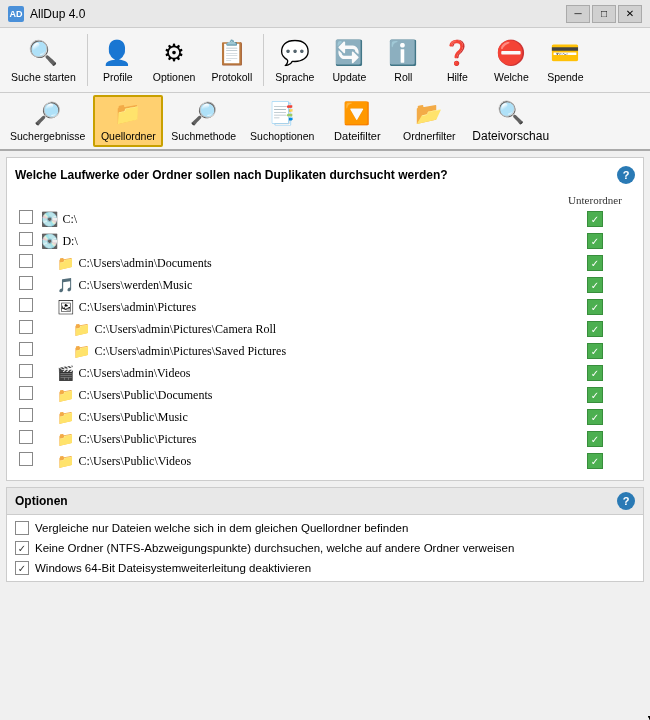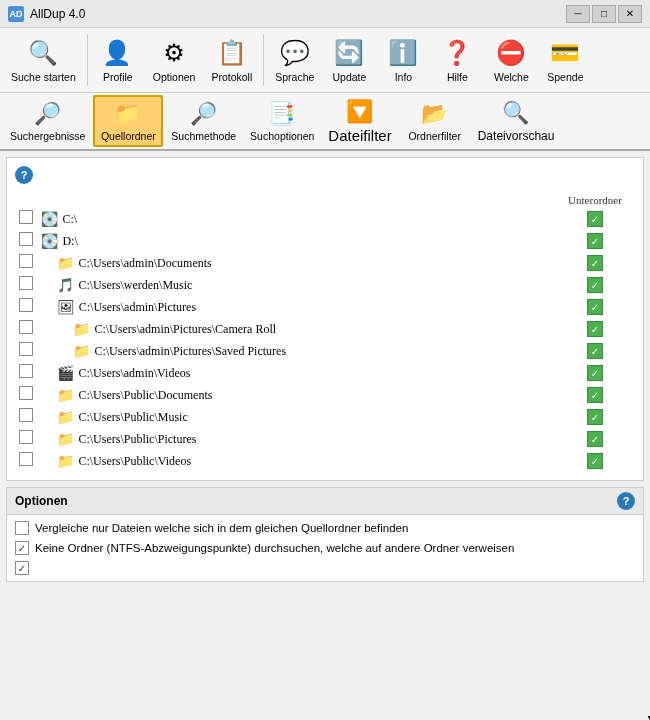--- a/index.html
+++ b/index.html
@@ -315,7 +315,7 @@
   </div>
     <div class="toolbar-btn">
     <div class="icon-area" style="font-size:24px;position:relative;">ℹ️</div>
-    <span style="font-size:10.5px;">Info</span>
+    <span style="font-size:10.5px;">Roll</span>
   </div>
     <div class="toolbar-btn">
     <div class="icon-area" style="font-size:24px;position:relative;">❓</div>

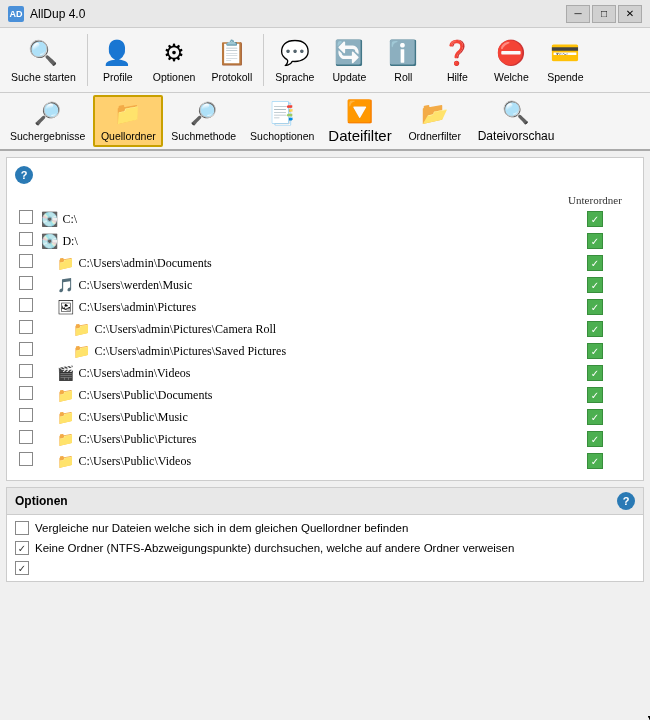--- a/index.html
+++ b/index.html
@@ -350,7 +350,7 @@
   </div>
     <div class="toolbar2-btn">
     <div class="icon-area2" style="font-size:22px;">🔽</div>
-    <span style="font-size:15px;">Dateifilter</span>
+    <span style="font-size:11px;">Dateifilter</span>
   </div>
     <div class="toolbar2-btn">
     <div class="icon-area2" style="font-size:22px;">📂</div>

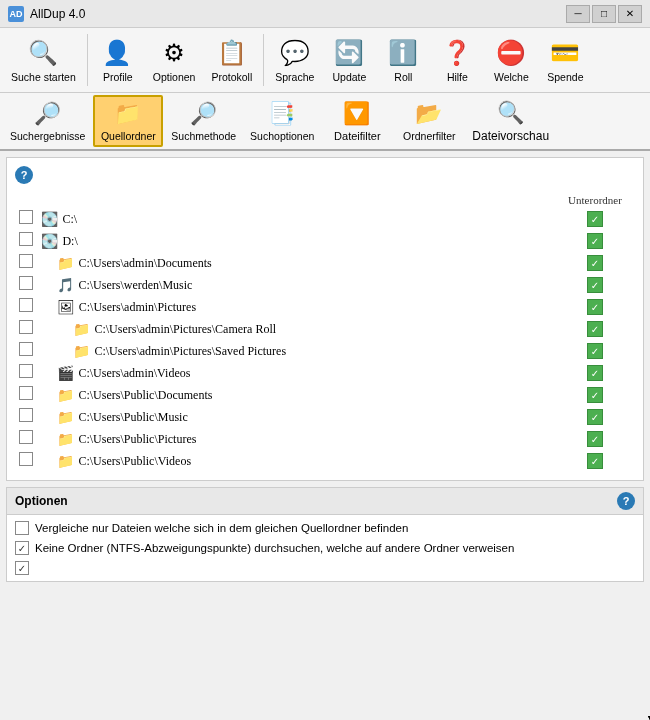--- a/index.html
+++ b/index.html
@@ -364,6 +364,7 @@
 
 <div class="main-content">
   <div class="question-bar">
+    <span class="question-text">Welche Laufwerke oder Ordner sollen nach Duplikaten durchsucht werden?</span>
     <div class="help-badge">?</div>
   </div>
   <table class="folder-table">

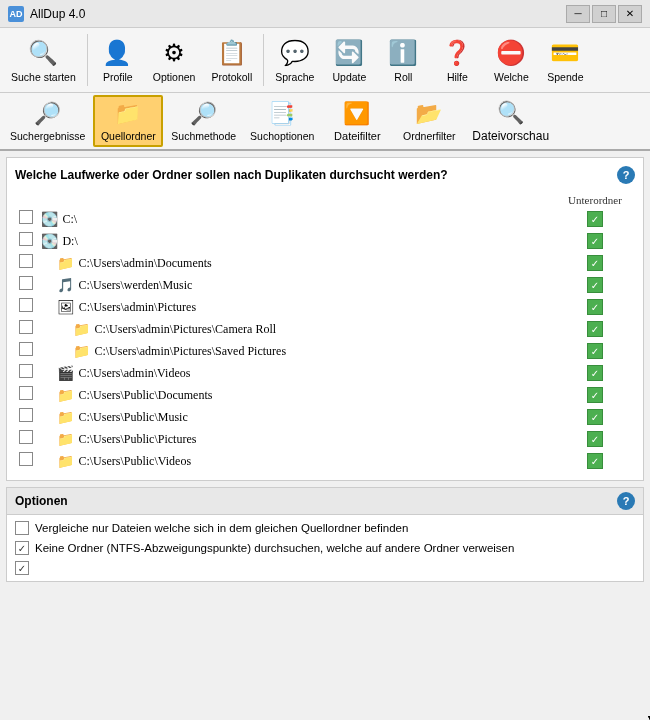--- a/index.html
+++ b/index.html
@@ -569,6 +569,7 @@
     <div class="opt-checkbox checked">
       ✓
     </div>
+    <span>Windows 64-Bit Dateisystemweiterleitung deaktivieren</span>
   </div>
     </div>
 </div>

